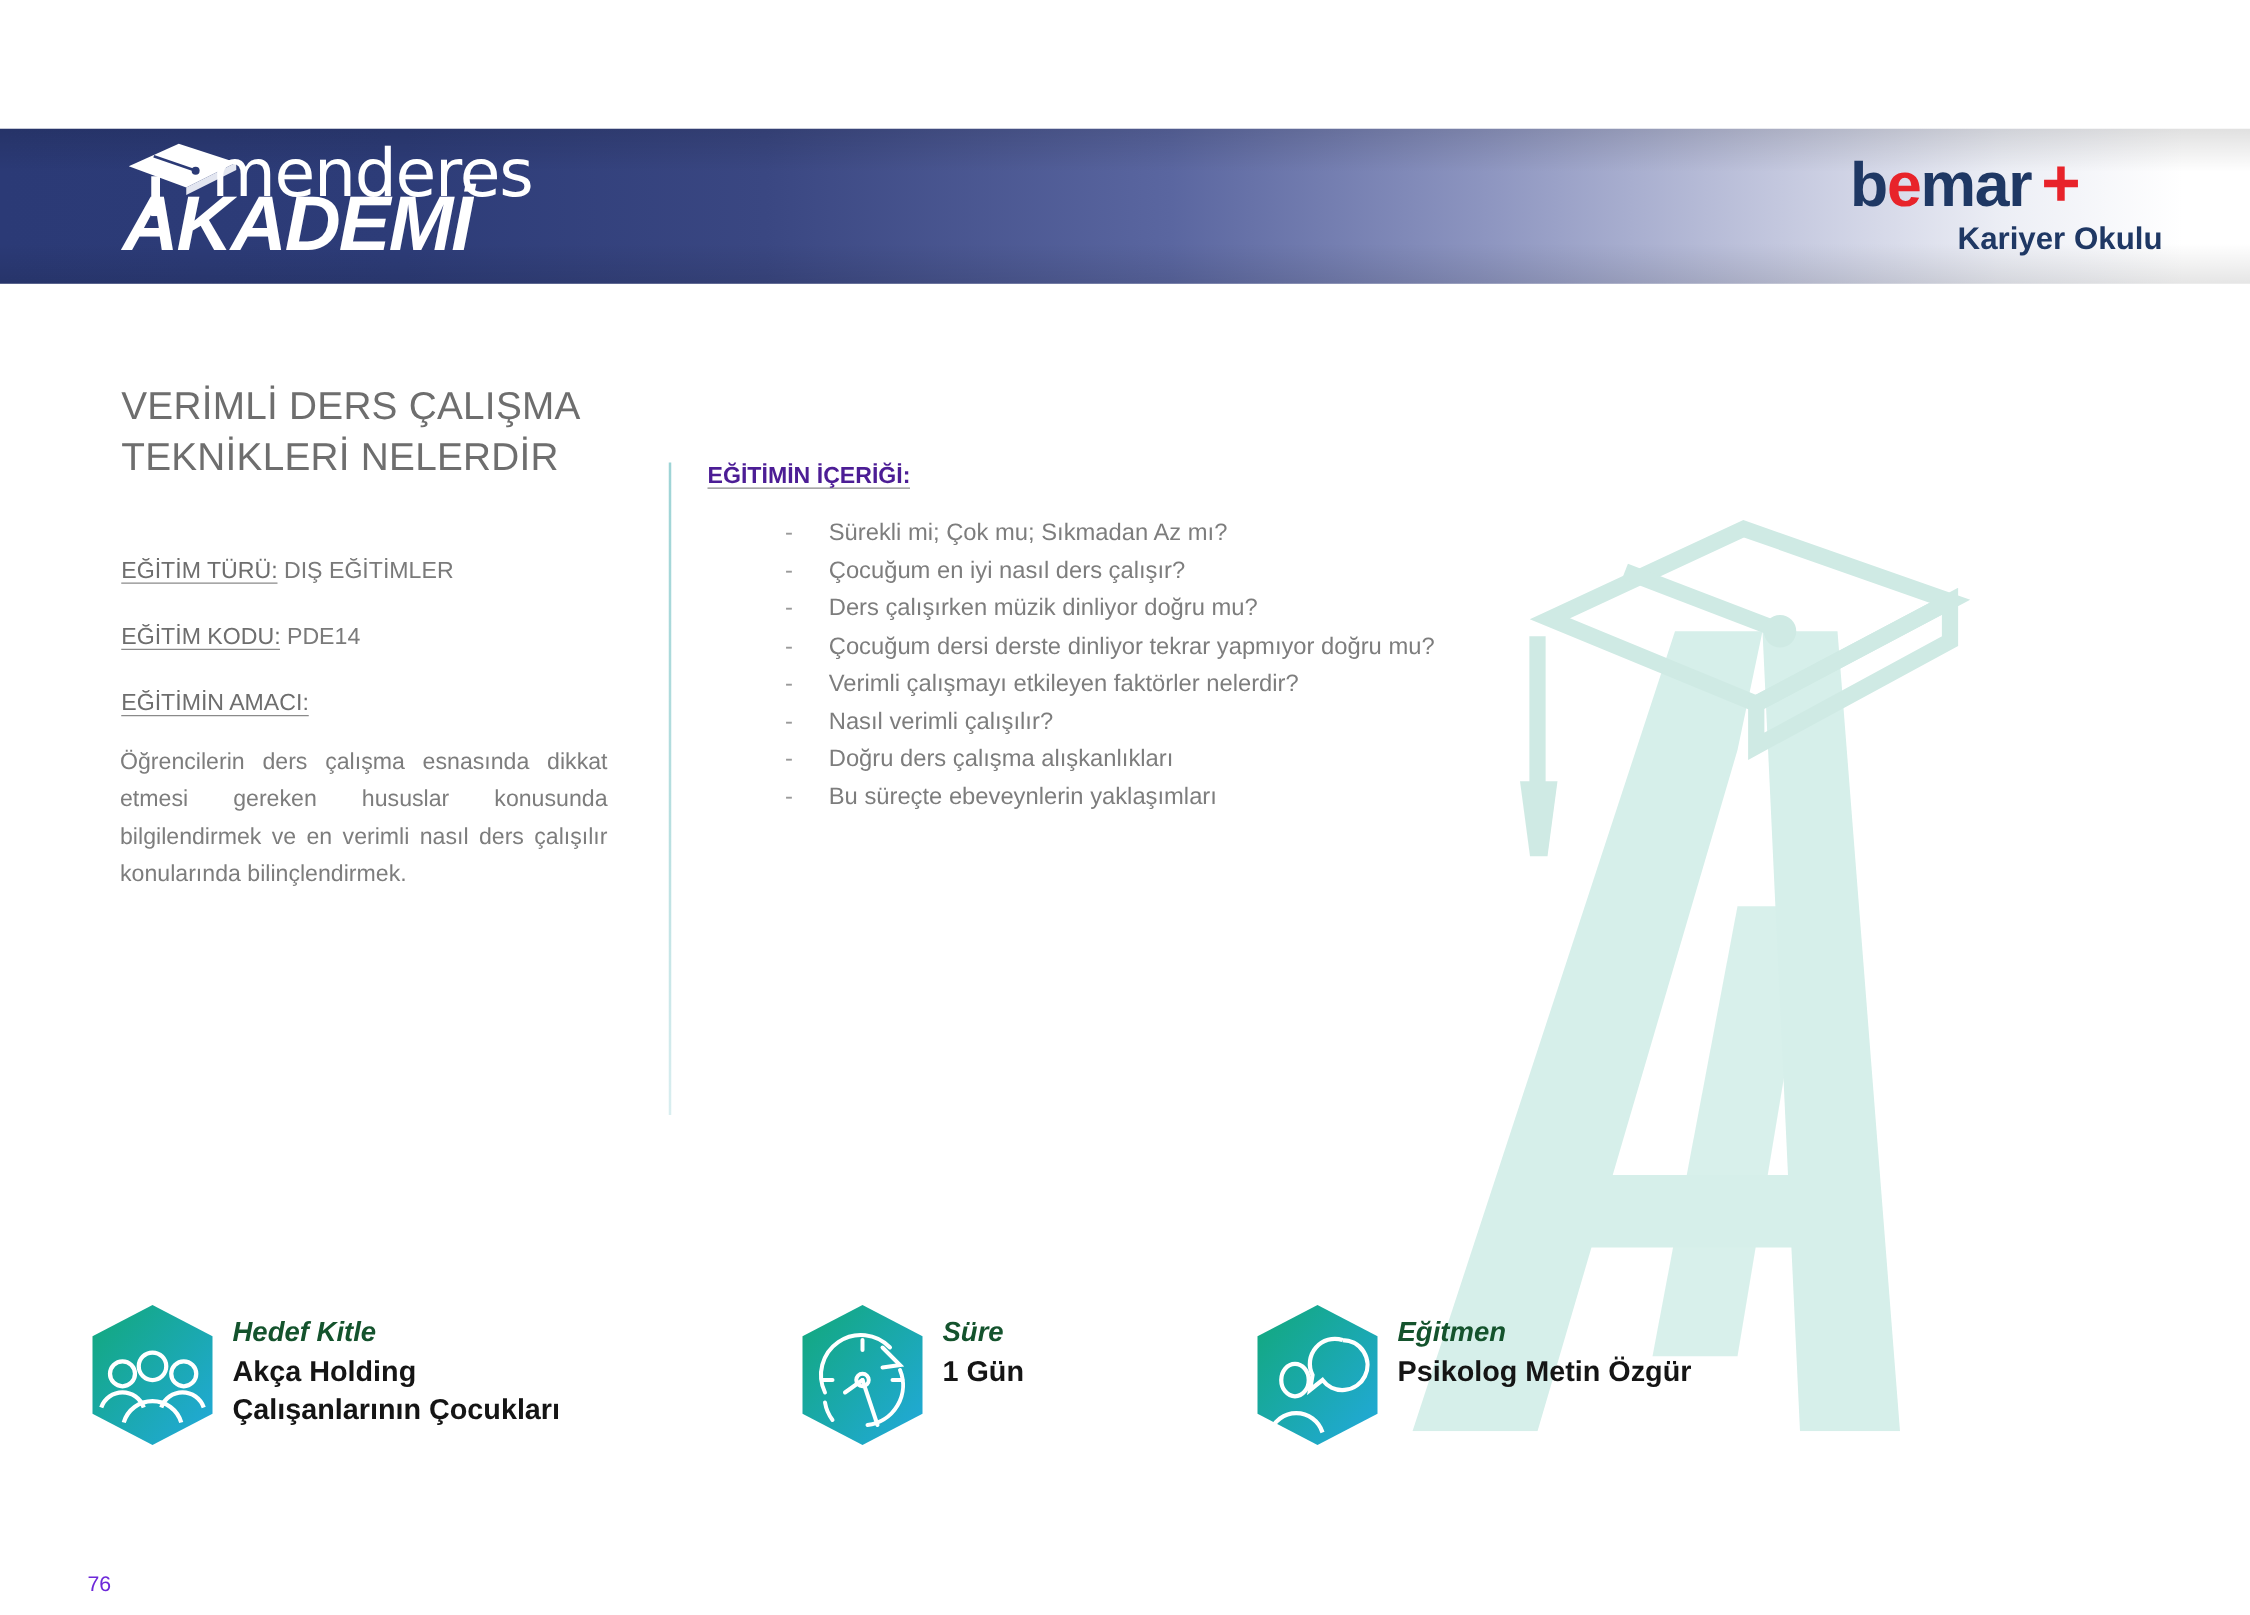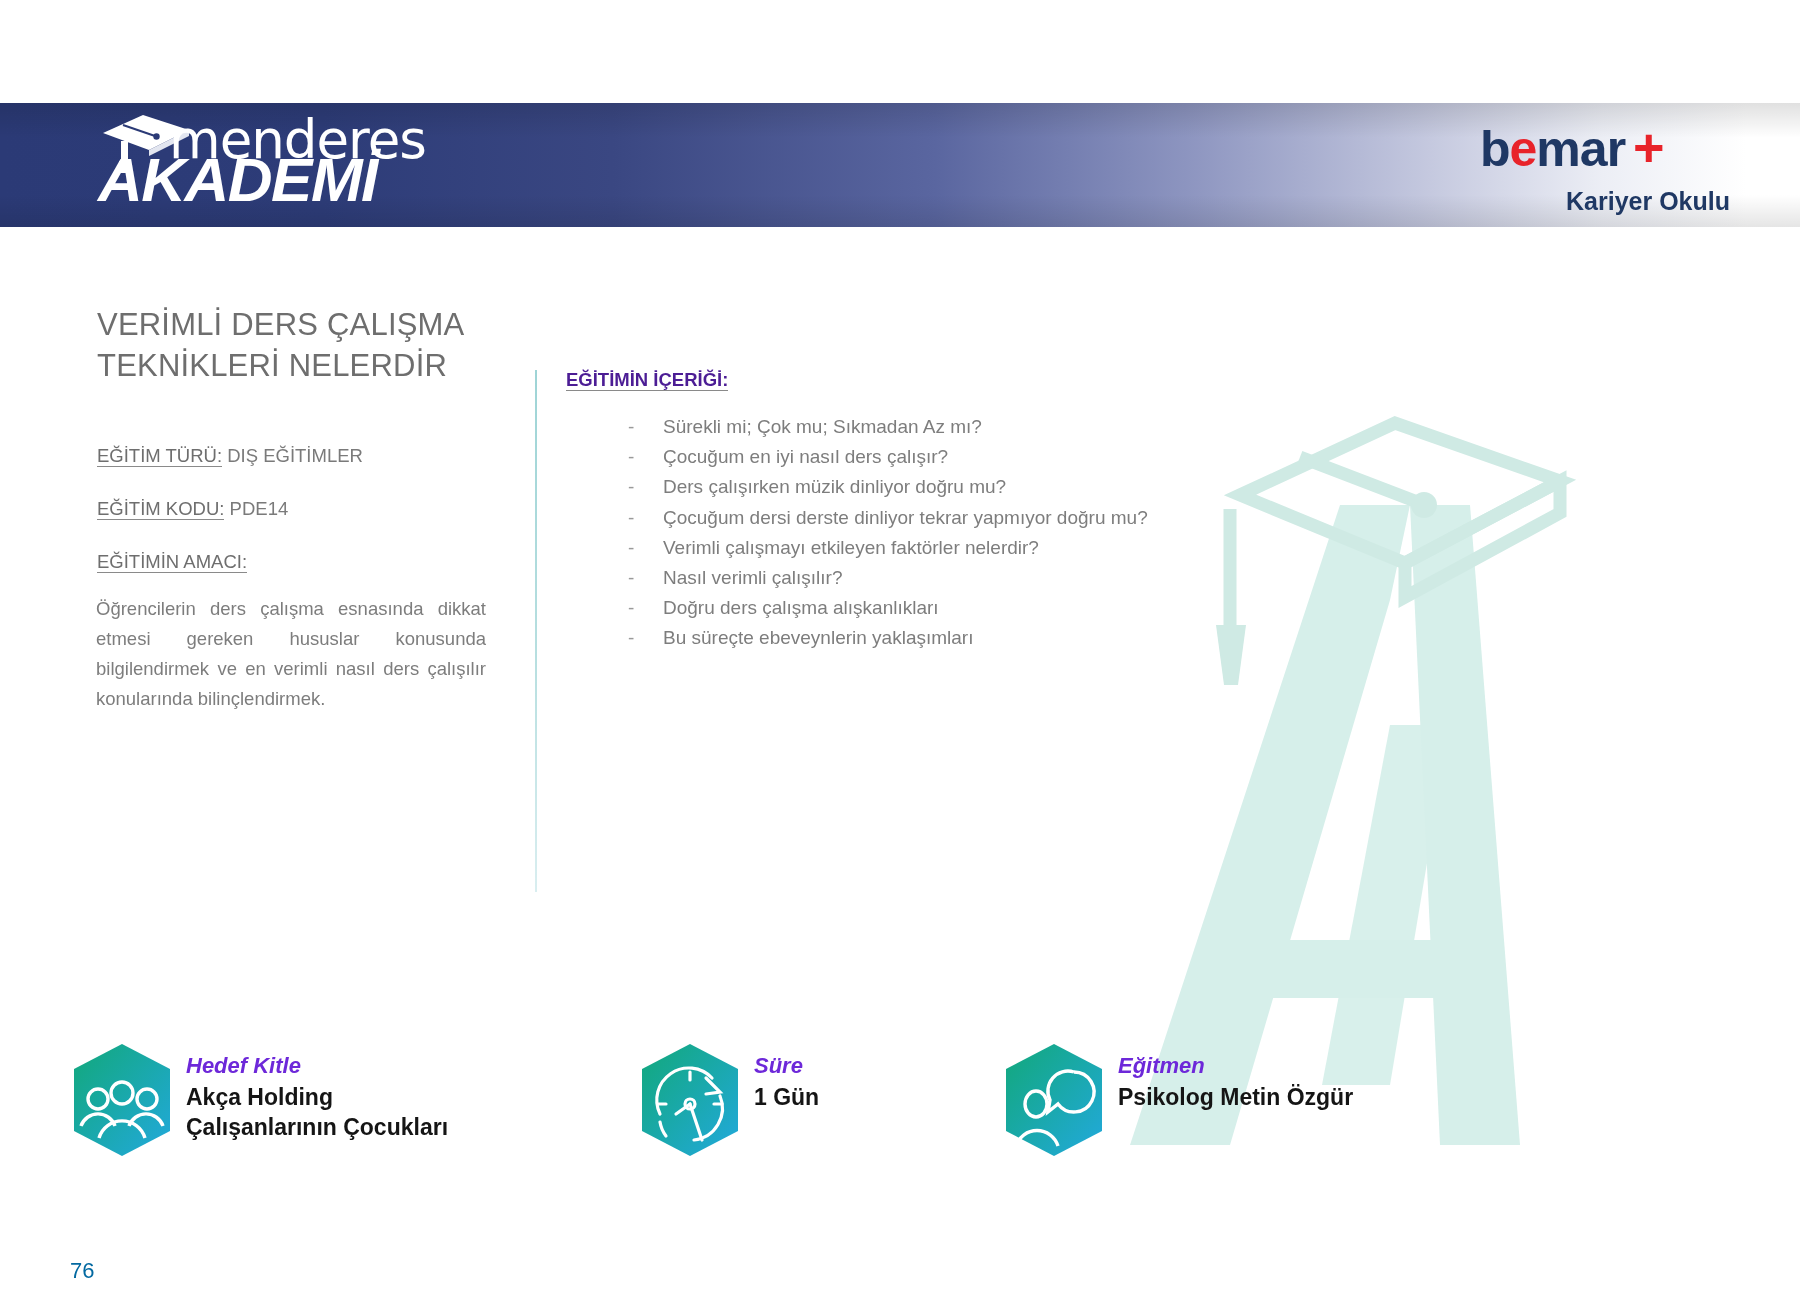--- a/index.html
+++ b/index.html
@@ -62,7 +62,7 @@
   .bemar-line .plus{ color:#e8232a; font-size:54px; margin-left:8px; }
   .kariyer-line{
     font-size:25px; font-weight:bold; color:#1f3864; line-height:1;
-    margin-top:15px; text-align:right; padding-right:10px; white-space:nowrap;
+    margin-top:5px; text-align:right; padding-right:10px; white-space:nowrap;
   }
 
   

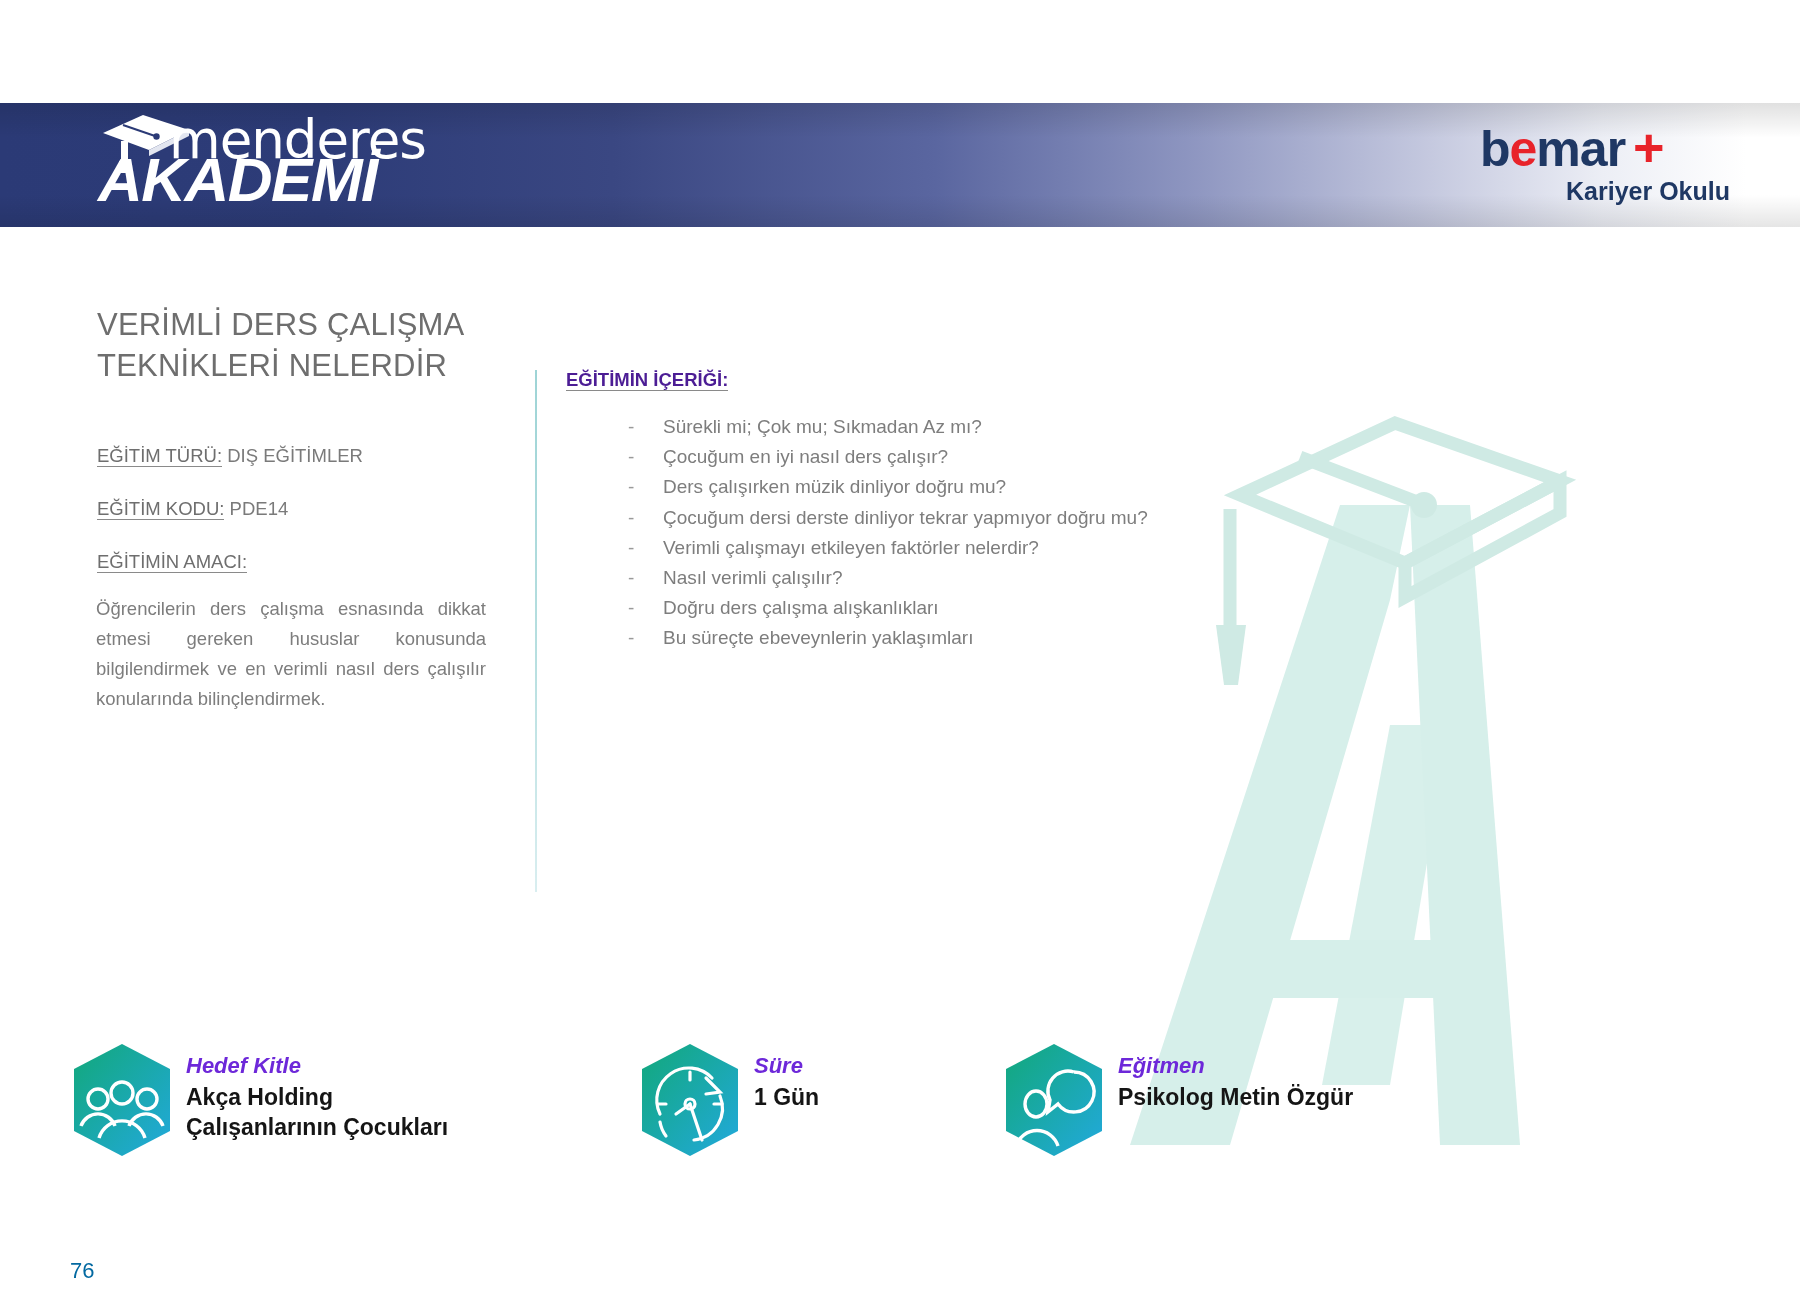--- a/index.html
+++ b/index.html
@@ -117,7 +117,7 @@
   .badge .hex{ position:absolute; left:0; top:0; width:108px; height:116px; }
   .badge .txtwrap{ position:absolute; left:118px; top:12px; }
   .badge .cap{
-    font-size:22px; font-style:italic; font-weight:bold; color:#6d28d9; line-height:1.12;
+    font-size:22px; font-style:italic; font-weight:bold; color:#14532d; line-height:1.12;
   }
   .badge .val{
     font-size:23px; font-weight:bold; color:#151515; line-height:1.32; margin-top:3px;

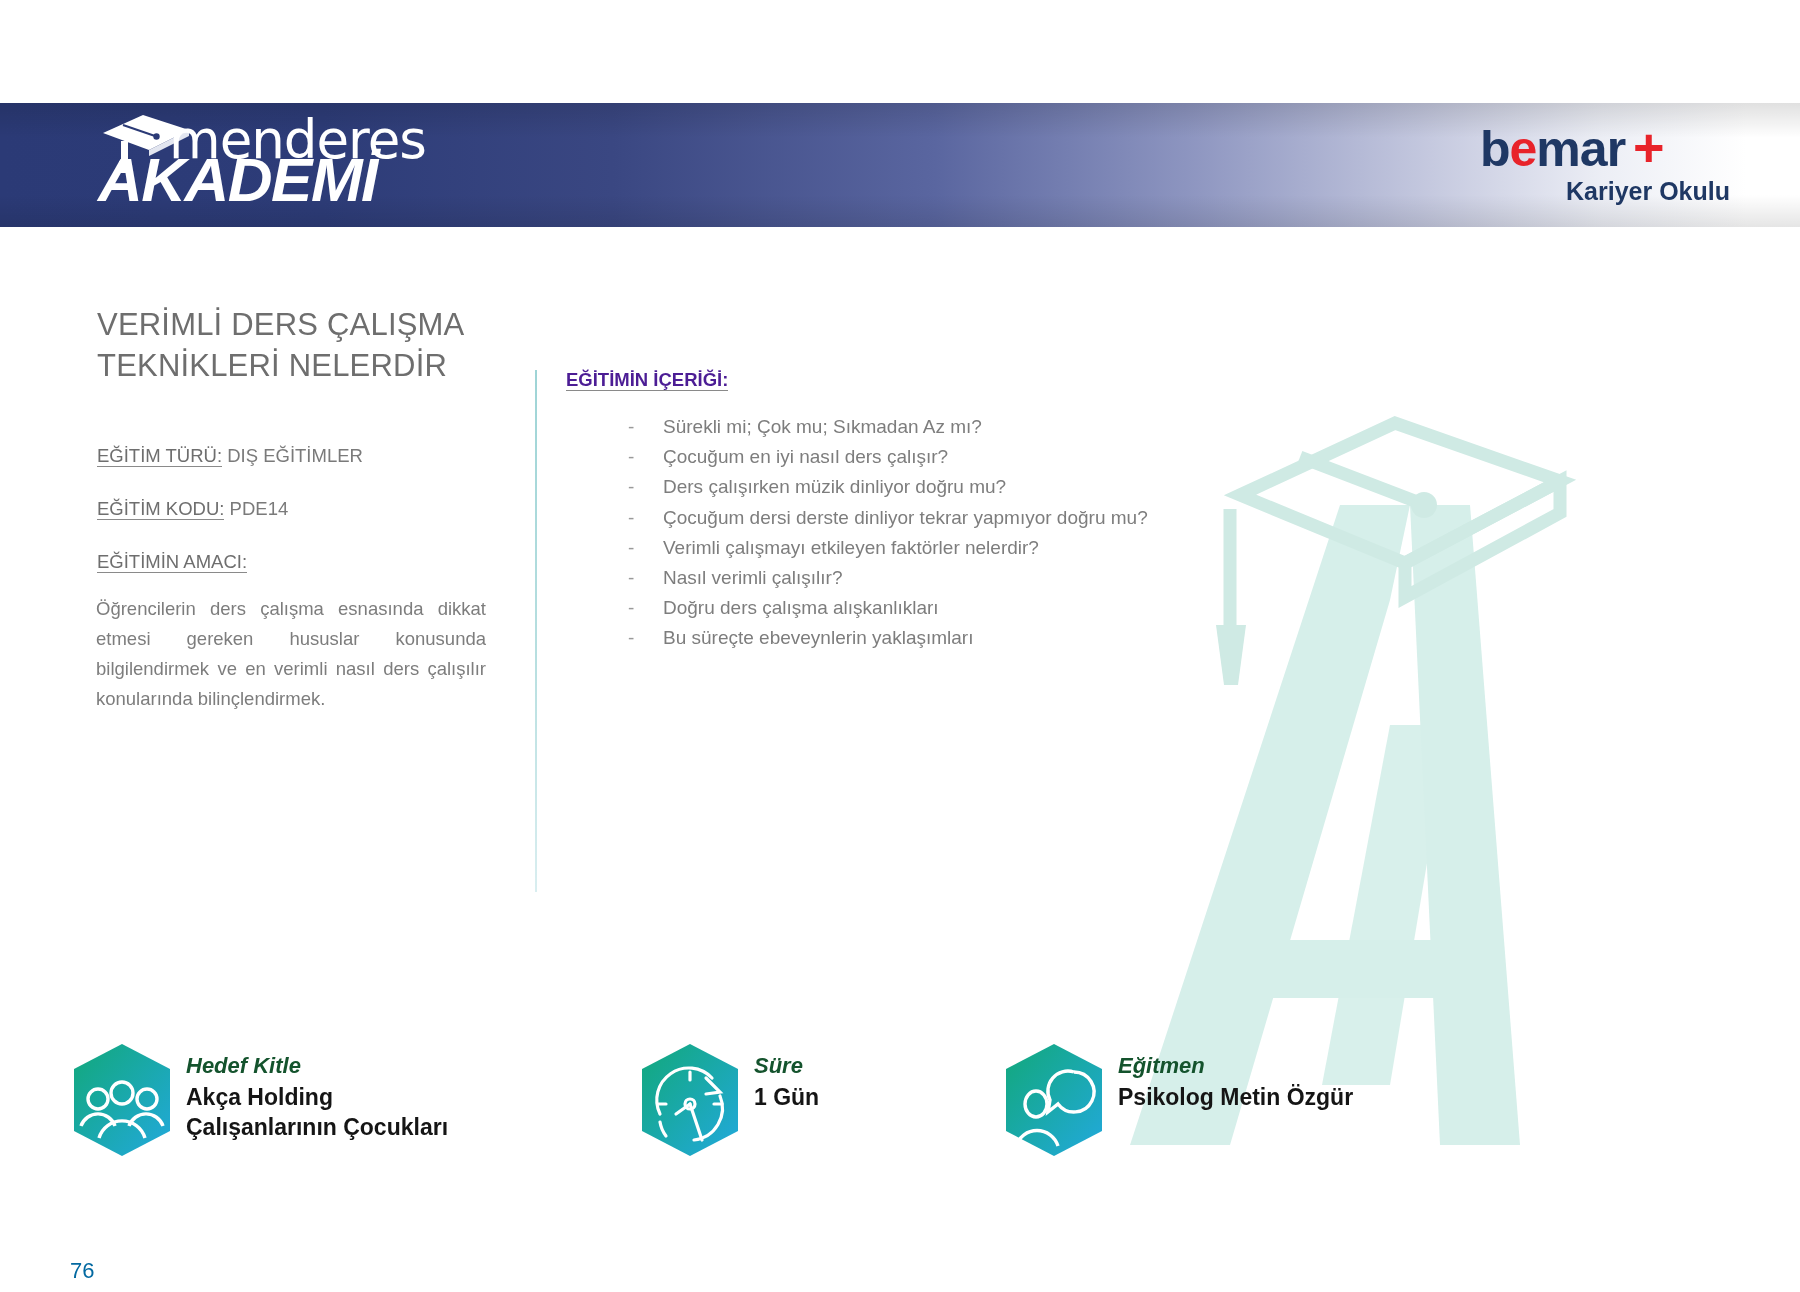--- a/index.html
+++ b/index.html
@@ -129,7 +129,7 @@
 
   .pagenum{
     position:absolute; left:70px; top:1258px;
-    font-size:22px; color:#0369a1;
+    font-size:17px; color:#6d28d9;
   }
 </style>
 </head>

